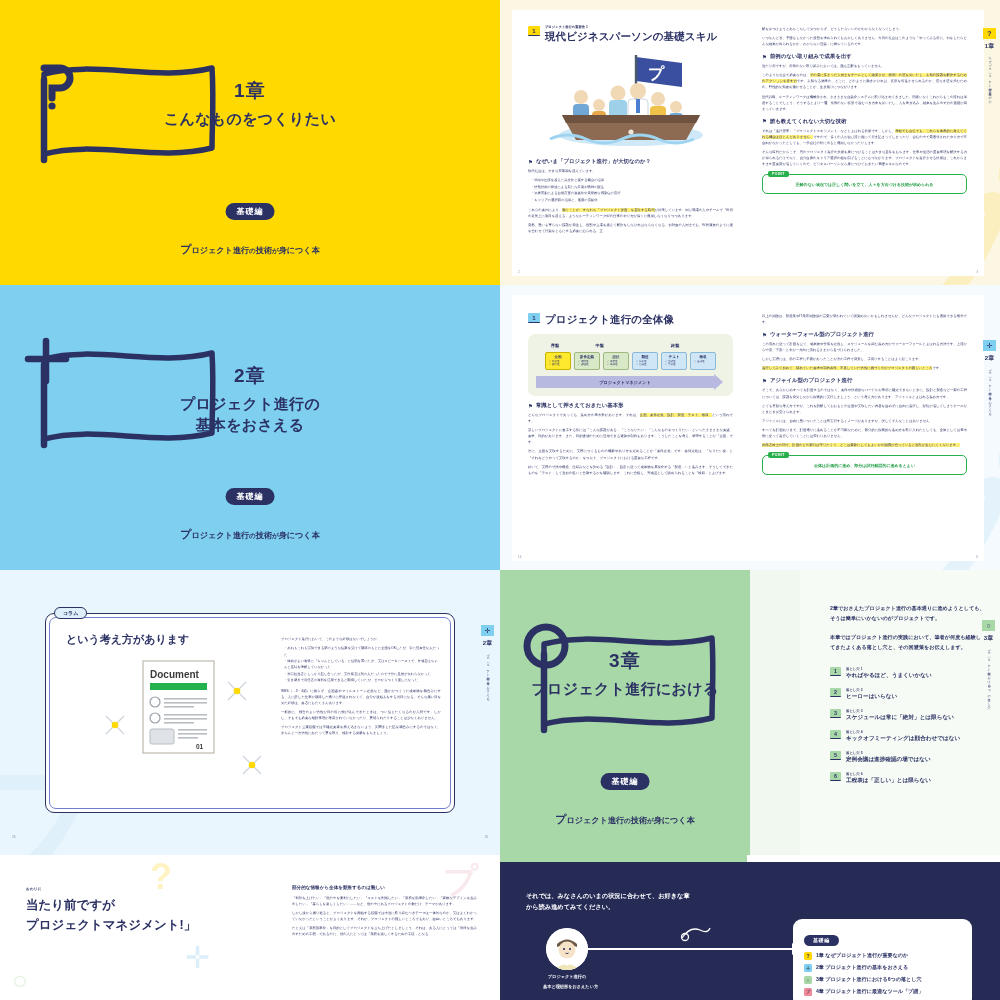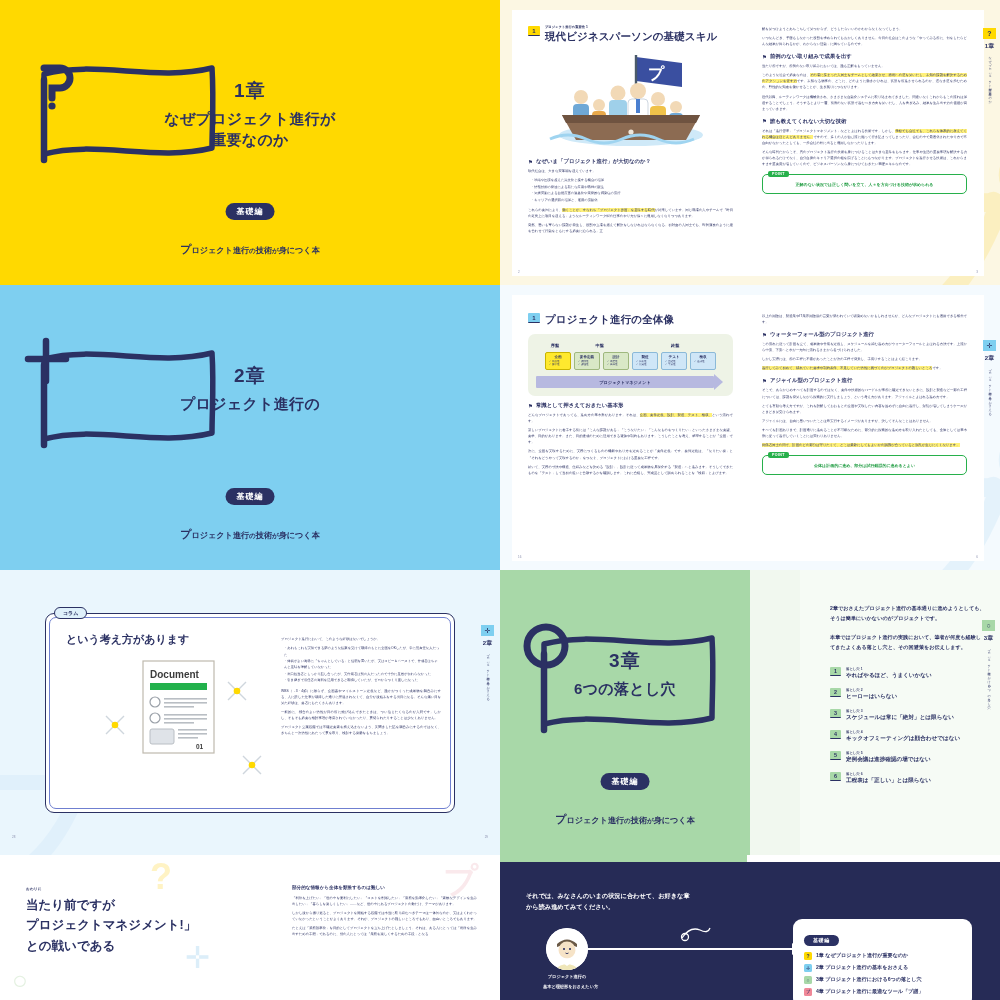--- a/index.html
+++ b/index.html
@@ -135,7 +135,7 @@
         </div>
         <div class="cover-ttl">
           <div class="ch-num">1章</div>
-          <div class="ch-name">なぜプロジェクト進行が</div>
+          <div class="ch-name">こんなものをつくりたい</div>
           <div class="ch-name">重要なのか</div>
         </div>
         <div class="badge">基礎編</div>

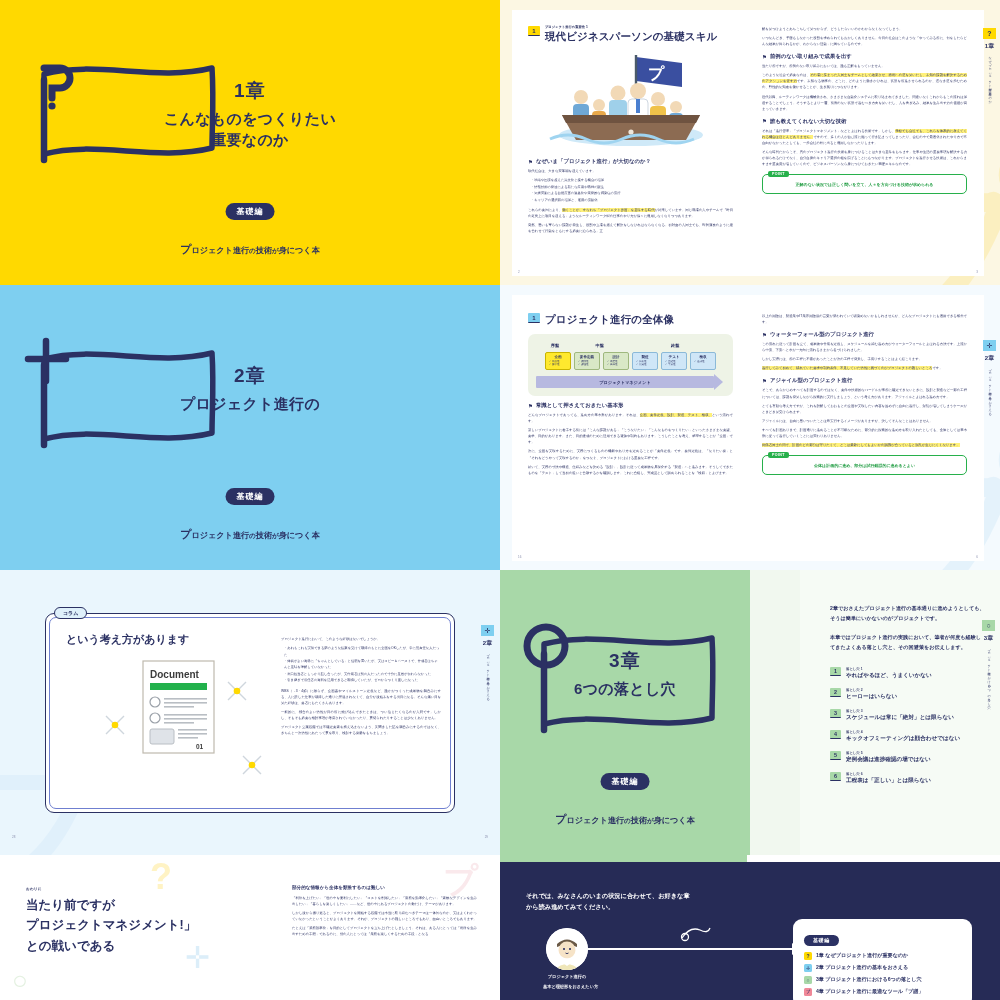--- a/index.html
+++ b/index.html
@@ -136,7 +136,6 @@
         <div class="cover-ttl">
           <div class="ch-num">1章</div>
           <div class="ch-name">こんなものをつくりたい</div>
-          <div class="ch-name">重要なのか</div>
         </div>
         <div class="badge">基礎編</div>
         <div class="booklogo">

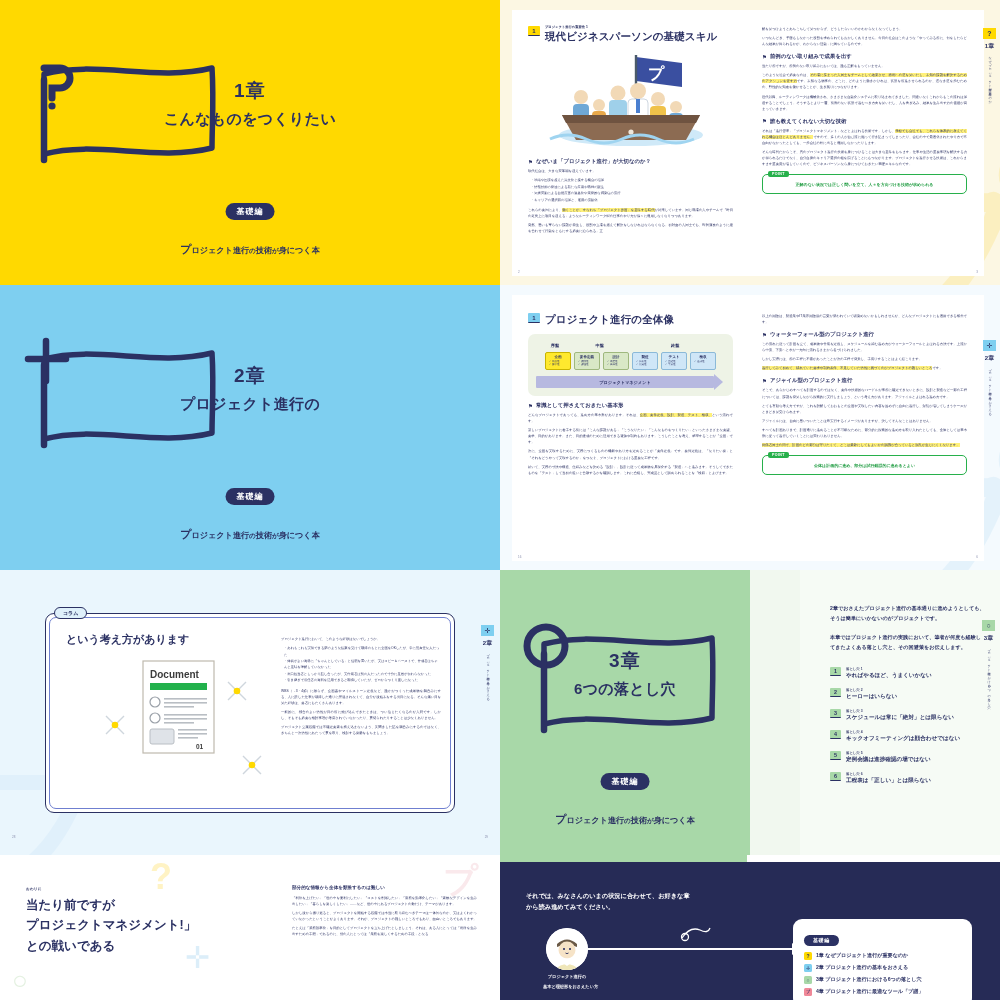--- a/index.html
+++ b/index.html
@@ -289,6 +289,7 @@
         <div class="cover-ttl">
           <div class="ch-num">2章</div>
           <div class="ch-name">プロジェクト進行の</div>
+          <div class="ch-name">基本をおさえる</div>
         </div>
         <div class="badge">基礎編</div>
         <div class="booklogo">

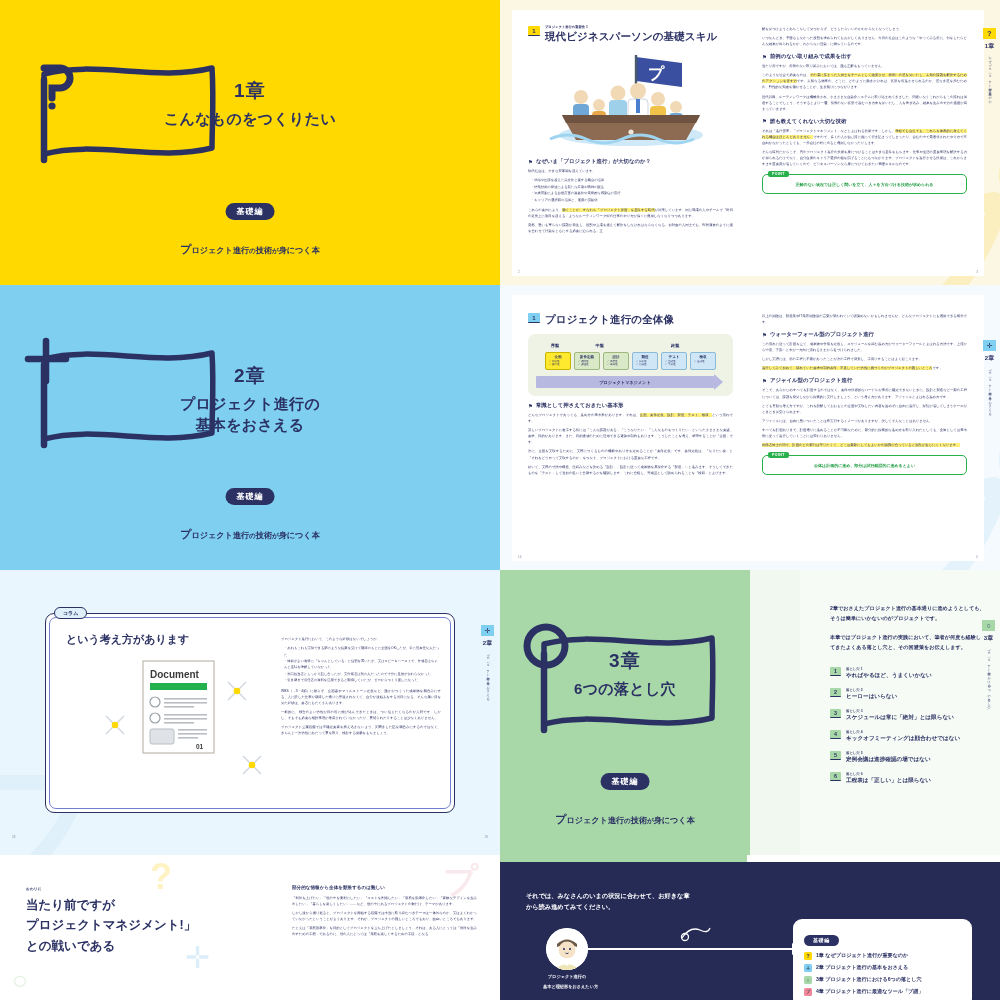--- a/index.html
+++ b/index.html
@@ -538,6 +538,7 @@
         </div>
         <div class="cover-ttl">
           <div class="ch-num">3章</div>
+          <div class="ch-name">プロジェクト進行における</div>
           <div class="ch-name">6つの落とし穴</div>
         </div>
         <div class="badge">基礎編</div>

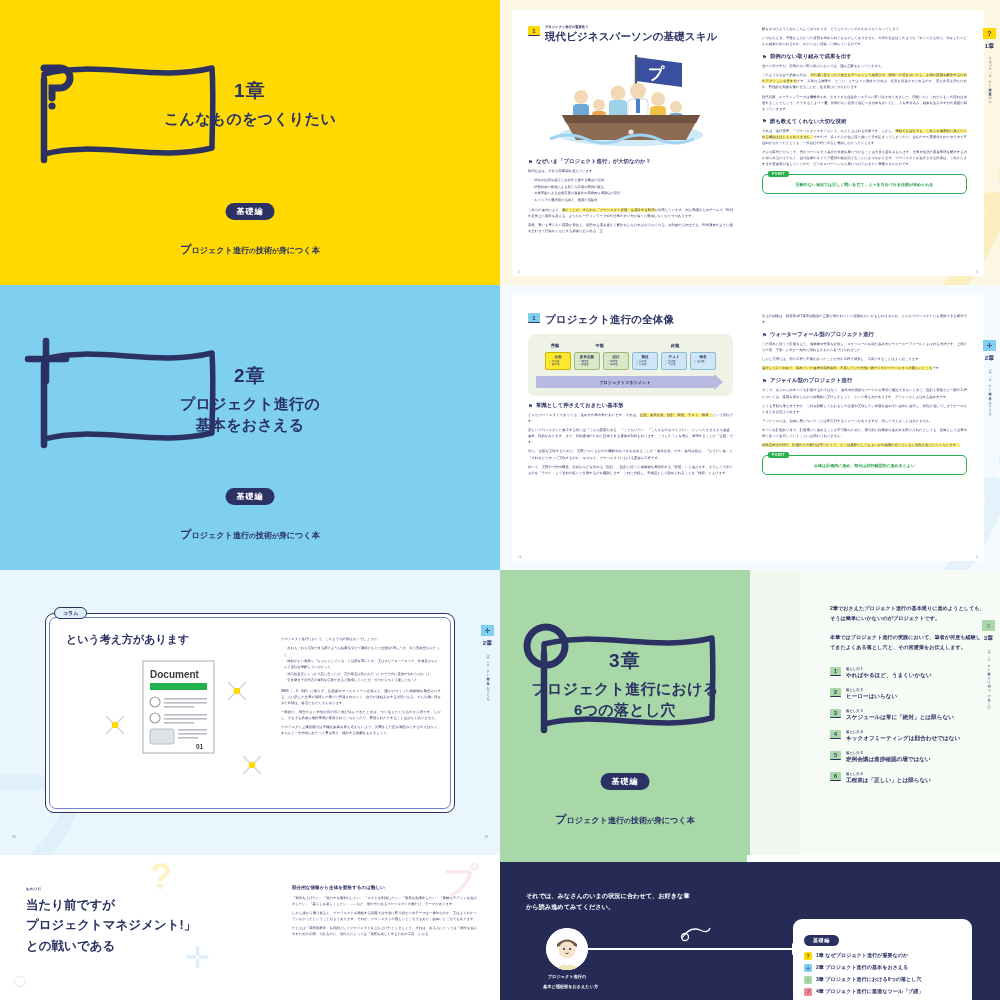--- a/index.html
+++ b/index.html
@@ -539,7 +539,6 @@
         <div class="cover-ttl">
           <div class="ch-num">3章</div>
           <div class="ch-name">プロジェクト進行における</div>
-          <div class="ch-name">6つの落とし穴</div>
         </div>
         <div class="badge">基礎編</div>
         <div class="booklogo">

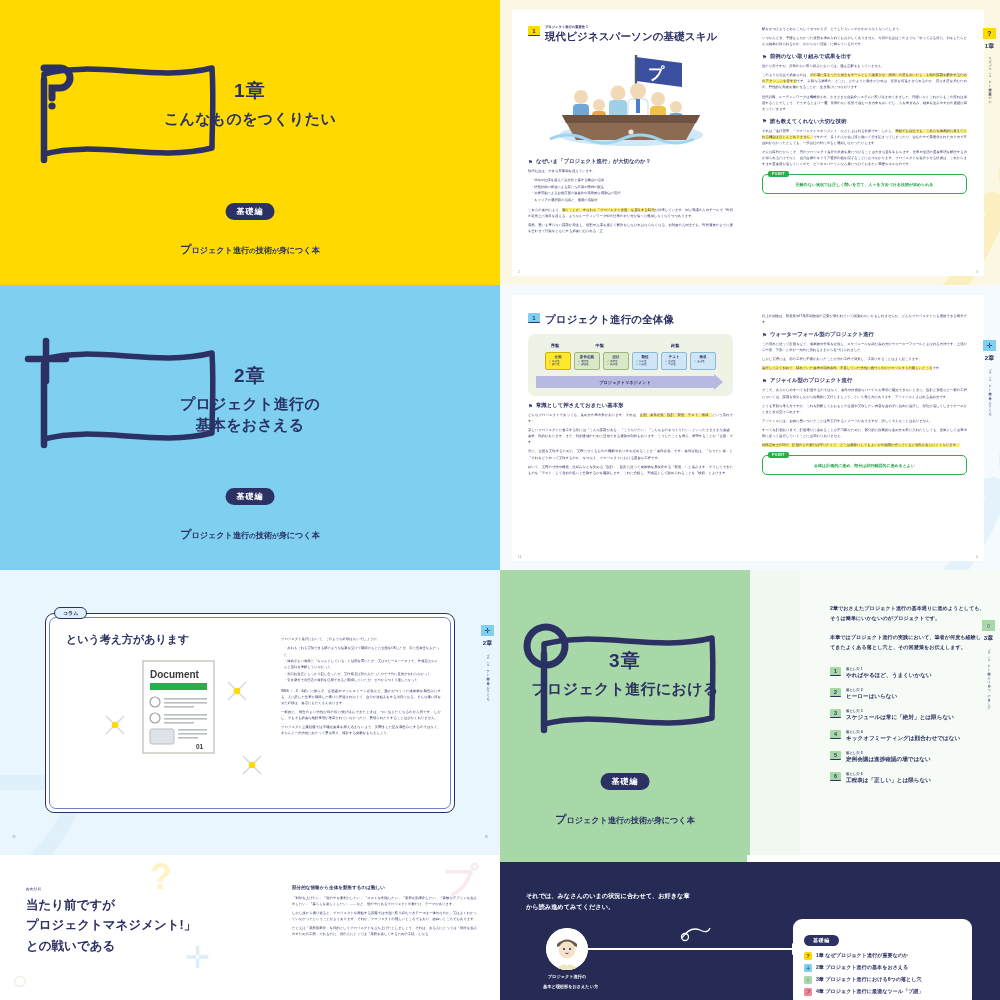--- a/index.html
+++ b/index.html
@@ -615,7 +615,6 @@
       <div class="end-kick">おわりに</div>
       <div class="end-title">当たり前ですが</div>
       <div class="end-title">プロジェクトマネジメント!」</div>
-      <div class="end-title">との戦いである</div>
 
     </div>
     <div style="position:absolute;left:292px;top:30px;width:185px;">

